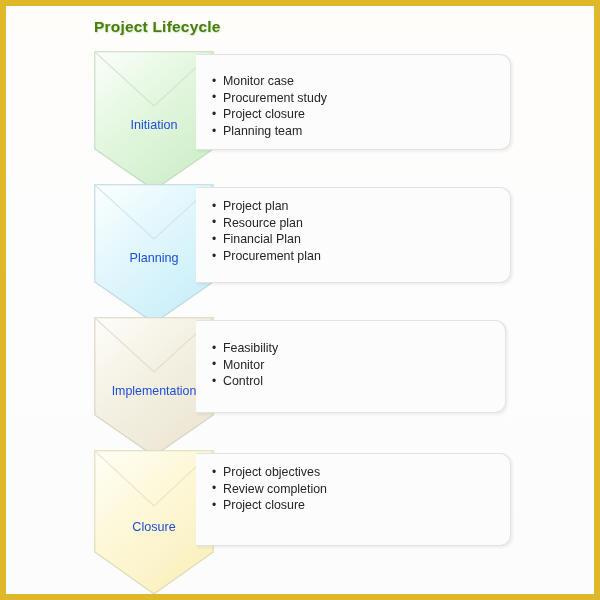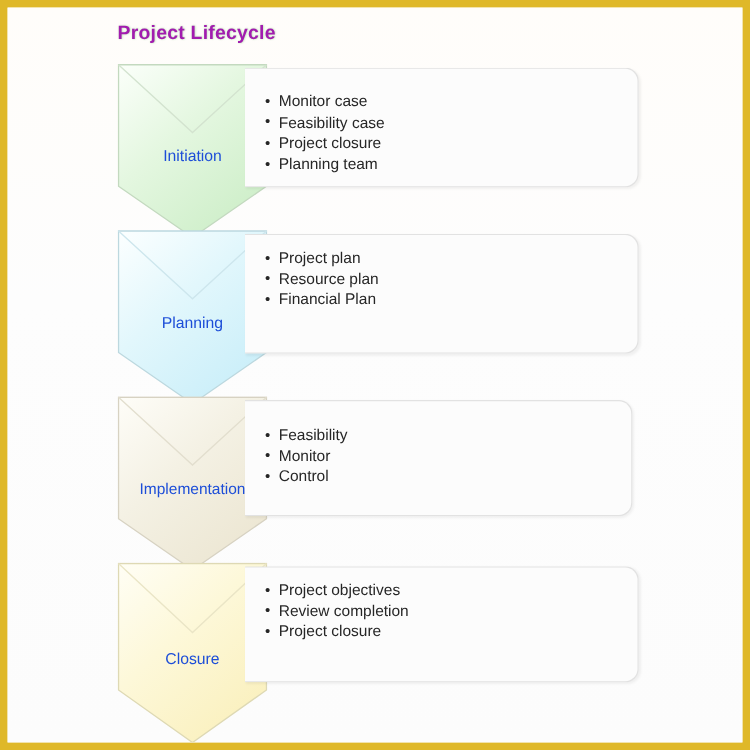--- a/index.html
+++ b/index.html
@@ -40,7 +40,7 @@
     font-size: 15.5px;
     font-weight: bold;
     letter-spacing: 0.2px;
-    color: #a21caf;
+    color: #4d7c0f;
     text-shadow: 0 0 1.2px rgba(200,230,194,0.95), 0.7px 0.5px 1.6px rgba(190,225,185,0.7);
     white-space: nowrap;
     -webkit-font-smoothing: antialiased;

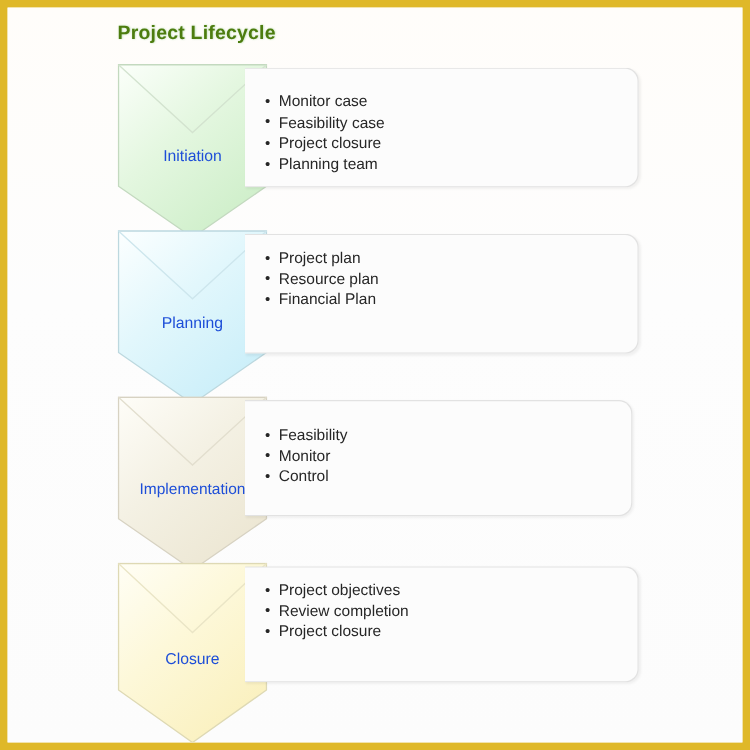--- a/index.html
+++ b/index.html
@@ -149,7 +149,7 @@
     <div class="box" style="left:190px; top:48px; width:315px; height:96px;"></div>
     <ul class="bullets" style="left:206px; top:67px;">
       <li>Monitor case</li>
-      <li>Feasibility case</li>
+      <li>Procurement study</li>
       <li>Project closure</li>
       <li>Planning team</li>
     </ul>

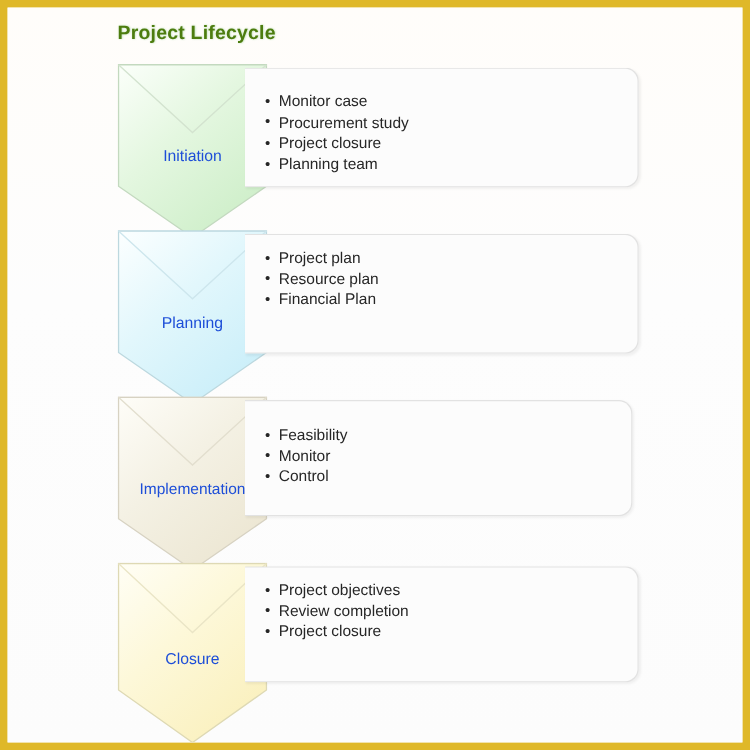--- a/index.html
+++ b/index.html
@@ -176,6 +176,7 @@
       <li>Project plan</li>
       <li>Resource plan</li>
       <li>Financial Plan</li>
+      <li>Procurement plan</li>
     </ul>
   </div>
 

